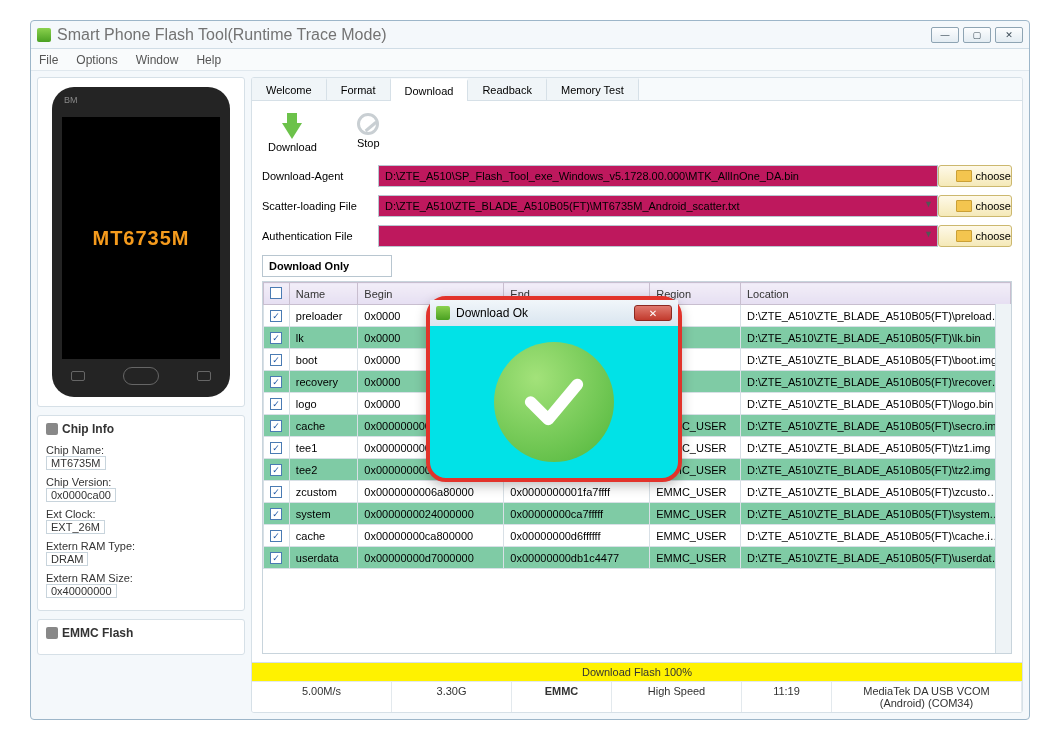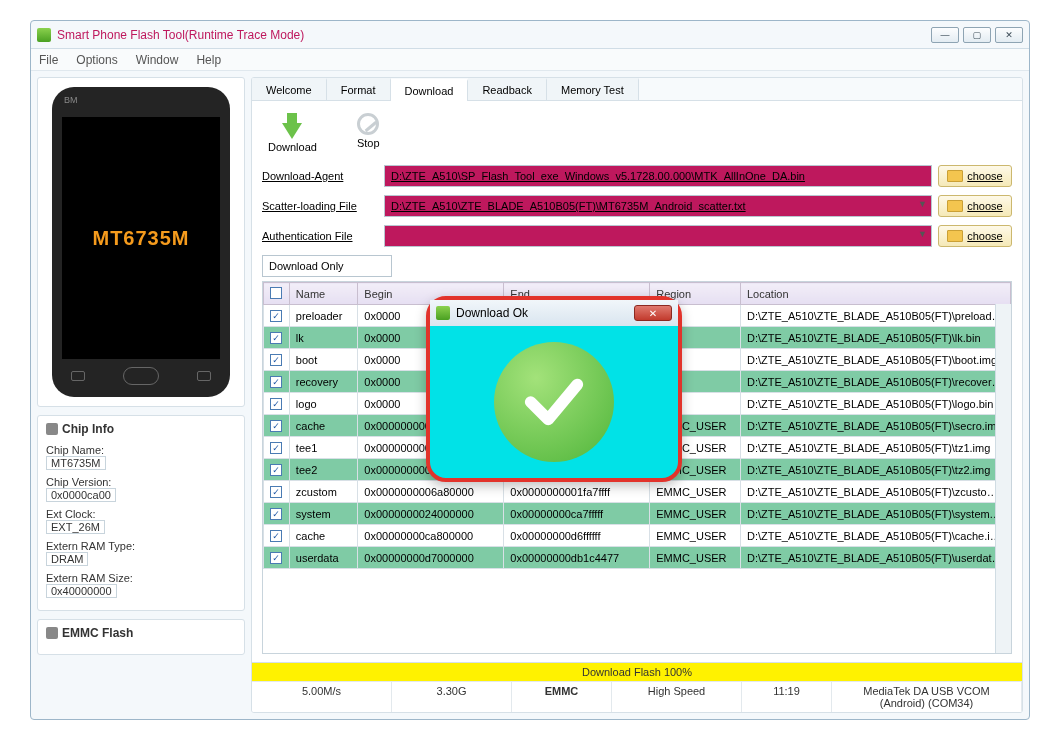--- a/index.html
+++ b/index.html
@@ -7,7 +7,7 @@
 .outer { position: absolute; left: 30px; top: 20px; width: 1000px; height: 700px; border: 1px solid #9db6c9; background: #f4f8fb; border-radius: 4px; }
 .titlebar { height: 28px; display: flex; align-items: center; padding: 0 6px; border-bottom: 1px solid #d0dde6; }
 .titlebar .ico { width: 14px; height: 14px; background: linear-gradient(#8bd14e,#4aa022); border-radius: 2px; margin-right: 6px; }
-.titlebar .ttxt { font-size: 12px; color: #be185d; }
+.titlebar .ttxt { font-size: 16px; color: #737373; }
 .winbtns { margin-left: auto; display: flex; gap: 4px; }
 .winbtn { width: 28px; height: 16px; border: 1px solid #8ea4b3; border-radius: 2px; background: linear-gradient(#fcfdfe,#e3ecf2); display: flex; align-items: center; justify-content: center; font-size: 9px; color: #3a4a55; cursor: pointer; }
 .menubar { height: 22px; display: flex; align-items: center; padding: 0 8px; gap: 18px; font-size: 12px; color: #555; border-bottom: 1px solid #e0e8ee; background: #f9fbfc; }

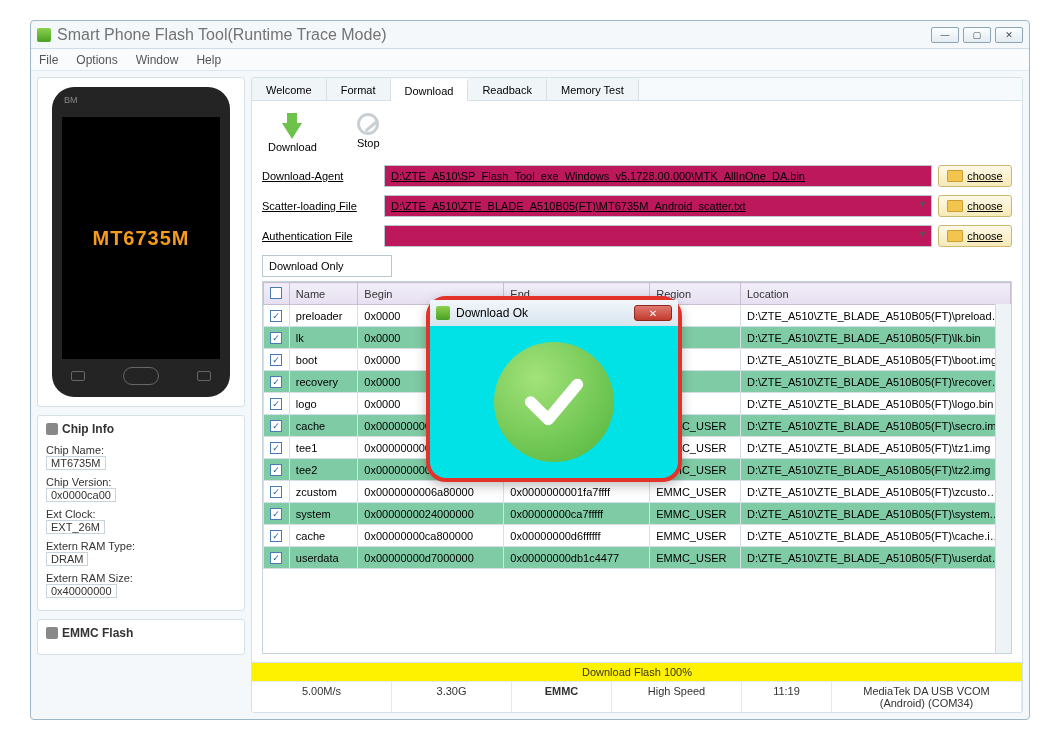--- a/index.html
+++ b/index.html
@@ -39,7 +39,7 @@
 .dl-ico::before { content: ""; position: absolute; top: -26px; left: -5px; width: 10px; height: 12px; background: #6cc24a; }
 .stop-ico { width: 22px; height: 22px; border-radius: 50%; border: 3px solid #c9cfd3; position: relative; }
 .stop-ico::after { content: ""; position: absolute; top: 9px; left: 4px; width: 14px; height: 3px; background: #c9cfd3; transform: rotate(-40deg); }
-.filerow { display: flex; align-items: center; margin-bottom: 8px; gap: 6px; font-size: 11px; text-decoration: underline; }
+.filerow { display: flex; align-items: center; margin-bottom: 8px; font-size: 11px; }
 .filerow .flab { width: 116px; }
 .filerow .finp { flex: 1; height: 22px; border: 1px solid #b8c6d0; background: #be185d; padding: 0 6px; font-size: 11px; display: flex; align-items: center; position: relative; }
 .filerow .finp.combo::after { content: "▼"; position: absolute; right: 4px; top: 3px; font-size: 9px; color: #555; }

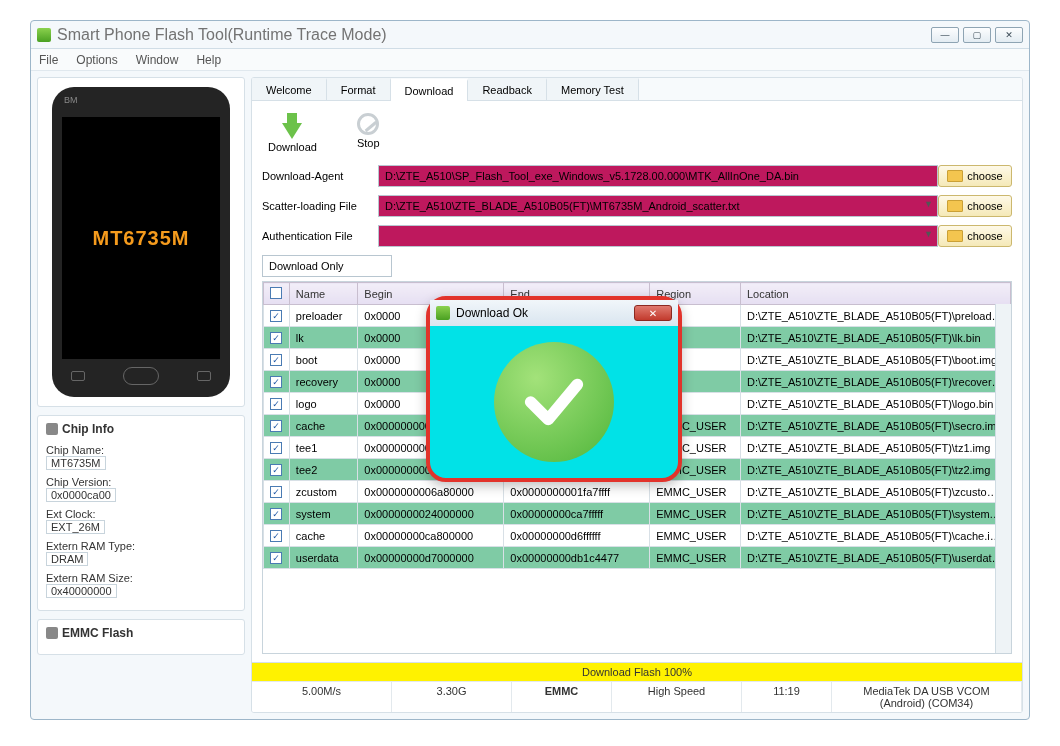--- a/index.html
+++ b/index.html
@@ -43,7 +43,7 @@
 .filerow .flab { width: 116px; }
 .filerow .finp { flex: 1; height: 22px; border: 1px solid #b8c6d0; background: #be185d; padding: 0 6px; font-size: 11px; display: flex; align-items: center; position: relative; }
 .filerow .finp.combo::after { content: "▼"; position: absolute; right: 4px; top: 3px; font-size: 9px; color: #555; }
-.choosebtn { width: 74px; height: 22px; border: 1px solid #ccb86e; background: linear-gradient(#fef9e8,#f5e9b8); border-radius: 3px; font-size: 11px; display: flex; align-items: center; justify-content: center; gap: 4px; cursor: pointer; }
+.choosebtn { width: 74px; height: 22px; border: 1px solid #ccb86e; background: linear-gradient(#fef9e8,#f5e9b8); border-radius: 3px; font-size: 11px; display: flex; align-items: center; justify-content: flex-end; gap: 4px; cursor: pointer; }
 .choosebtn::before { content: ""; width: 14px; height: 10px; background: #f3c54f; border-radius: 1px; border: 1px solid #caa035; }
 .ddonly { width: 130px; height: 22px; border: 1px solid #b8c6d0; background: #fff; font-size: 11px; padding: 0 6px; display: flex; align-items: center; margin-bottom: 4px; }
 .tblwrap { border: 1px solid #c8d4dc; flex: 1; overflow: auto; position: relative; }

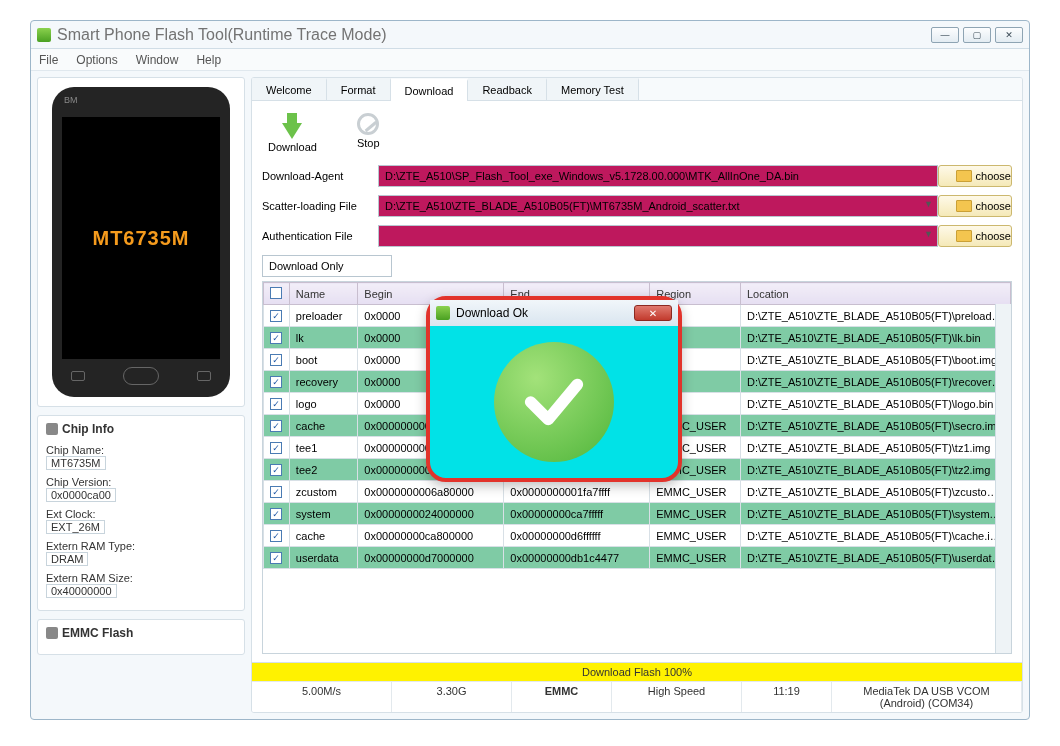--- a/index.html
+++ b/index.html
@@ -45,7 +45,7 @@
 .filerow .finp.combo::after { content: "▼"; position: absolute; right: 4px; top: 3px; font-size: 9px; color: #555; }
 .choosebtn { width: 74px; height: 22px; border: 1px solid #ccb86e; background: linear-gradient(#fef9e8,#f5e9b8); border-radius: 3px; font-size: 11px; display: flex; align-items: center; justify-content: flex-end; gap: 4px; cursor: pointer; }
 .choosebtn::before { content: ""; width: 14px; height: 10px; background: #f3c54f; border-radius: 1px; border: 1px solid #caa035; }
-.ddonly { width: 130px; height: 22px; border: 1px solid #b8c6d0; background: #fff; font-size: 11px; padding: 0 6px; display: flex; align-items: center; margin-bottom: 4px; }
+.ddonly { width: 130px; height: 22px; border: 1px solid #b8c6d0; background: #fff; font-size: 11px; padding: 0 6px; display: flex; align-items: center; margin-bottom: 4px; font-weight: bold; }
 .tblwrap { border: 1px solid #c8d4dc; flex: 1; overflow: auto; position: relative; }
 table { border-collapse: collapse; width: 100%; font-size: 11px; }
 th { background: linear-gradient(#f2eef8,#e6dff2); border: 1px solid #c8becf; padding: 3px 6px; font-weight: normal; color: #333; text-align: left; height: 22px; }

